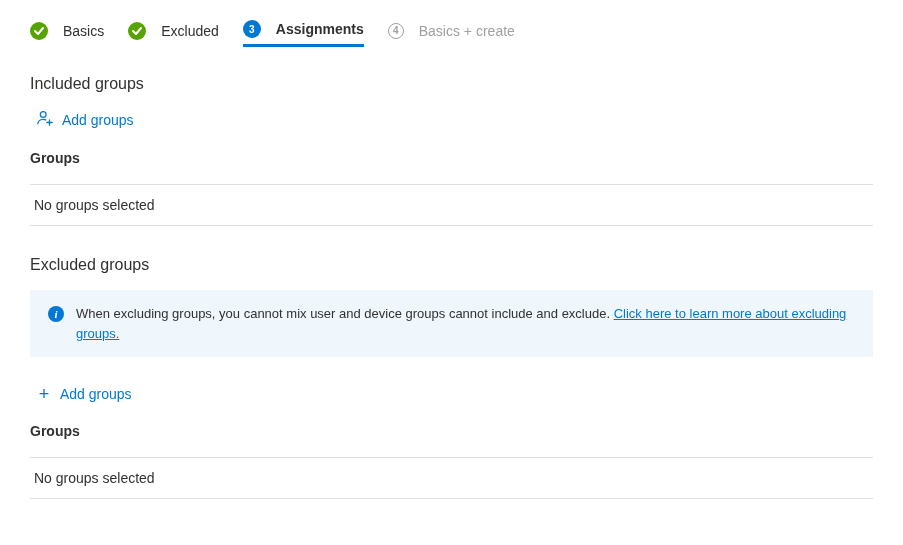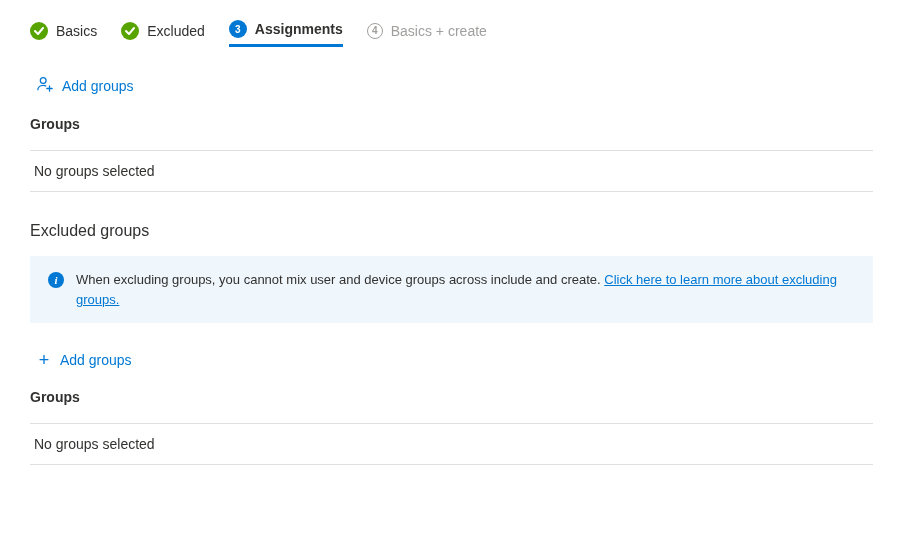--- a/index.html
+++ b/index.html
@@ -21,7 +21,7 @@
   .step {
     display: flex;
     align-items: center;
-    gap: 8px;
+    gap: 15px;
     cursor: pointer;
     padding-bottom: 6px;
   }

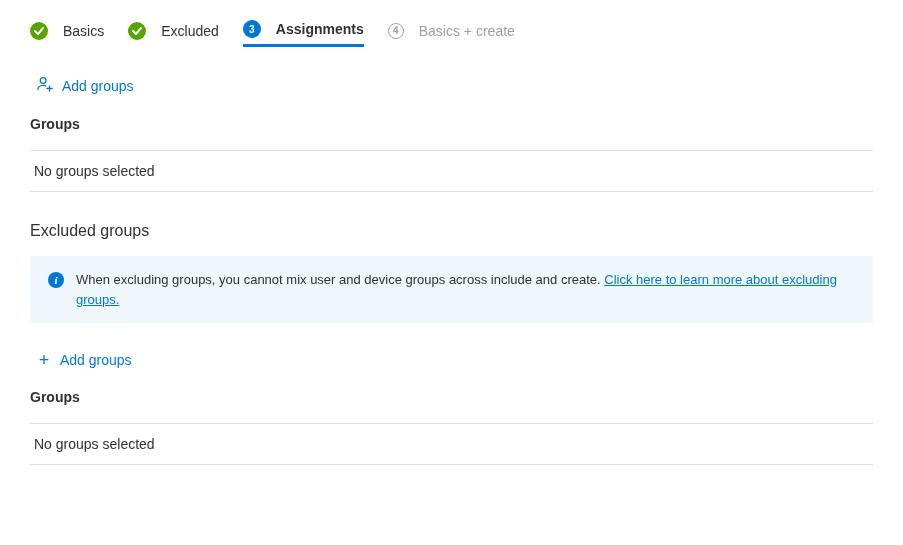--- a/index.html
+++ b/index.html
@@ -177,6 +177,7 @@
 </div>
 
 <div class="section">
+  <h3 class="section-title">Included groups</h3>
 
   <div class="action-row">
     <div class="action-btn">

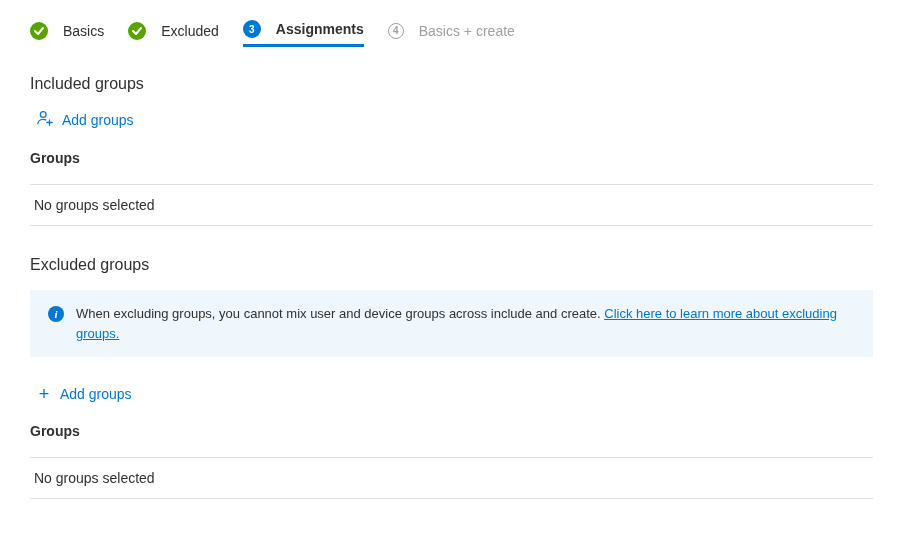--- a/index.html
+++ b/index.html
@@ -204,7 +204,7 @@
   <div class="info-box">
     <span class="info-icon">i</span>
     <div class="info-text">
-      <span>When excluding groups, you cannot mix user and device groups across include and create. </span><a class="info-link">Click here to learn more about excluding groups.</a>
+      <span>When excluding groups, you cannot mix user and device groups cannot include and exclude. </span><a class="info-link">Click here to learn more about excluding groups.</a>
     </div>
   </div>
 

